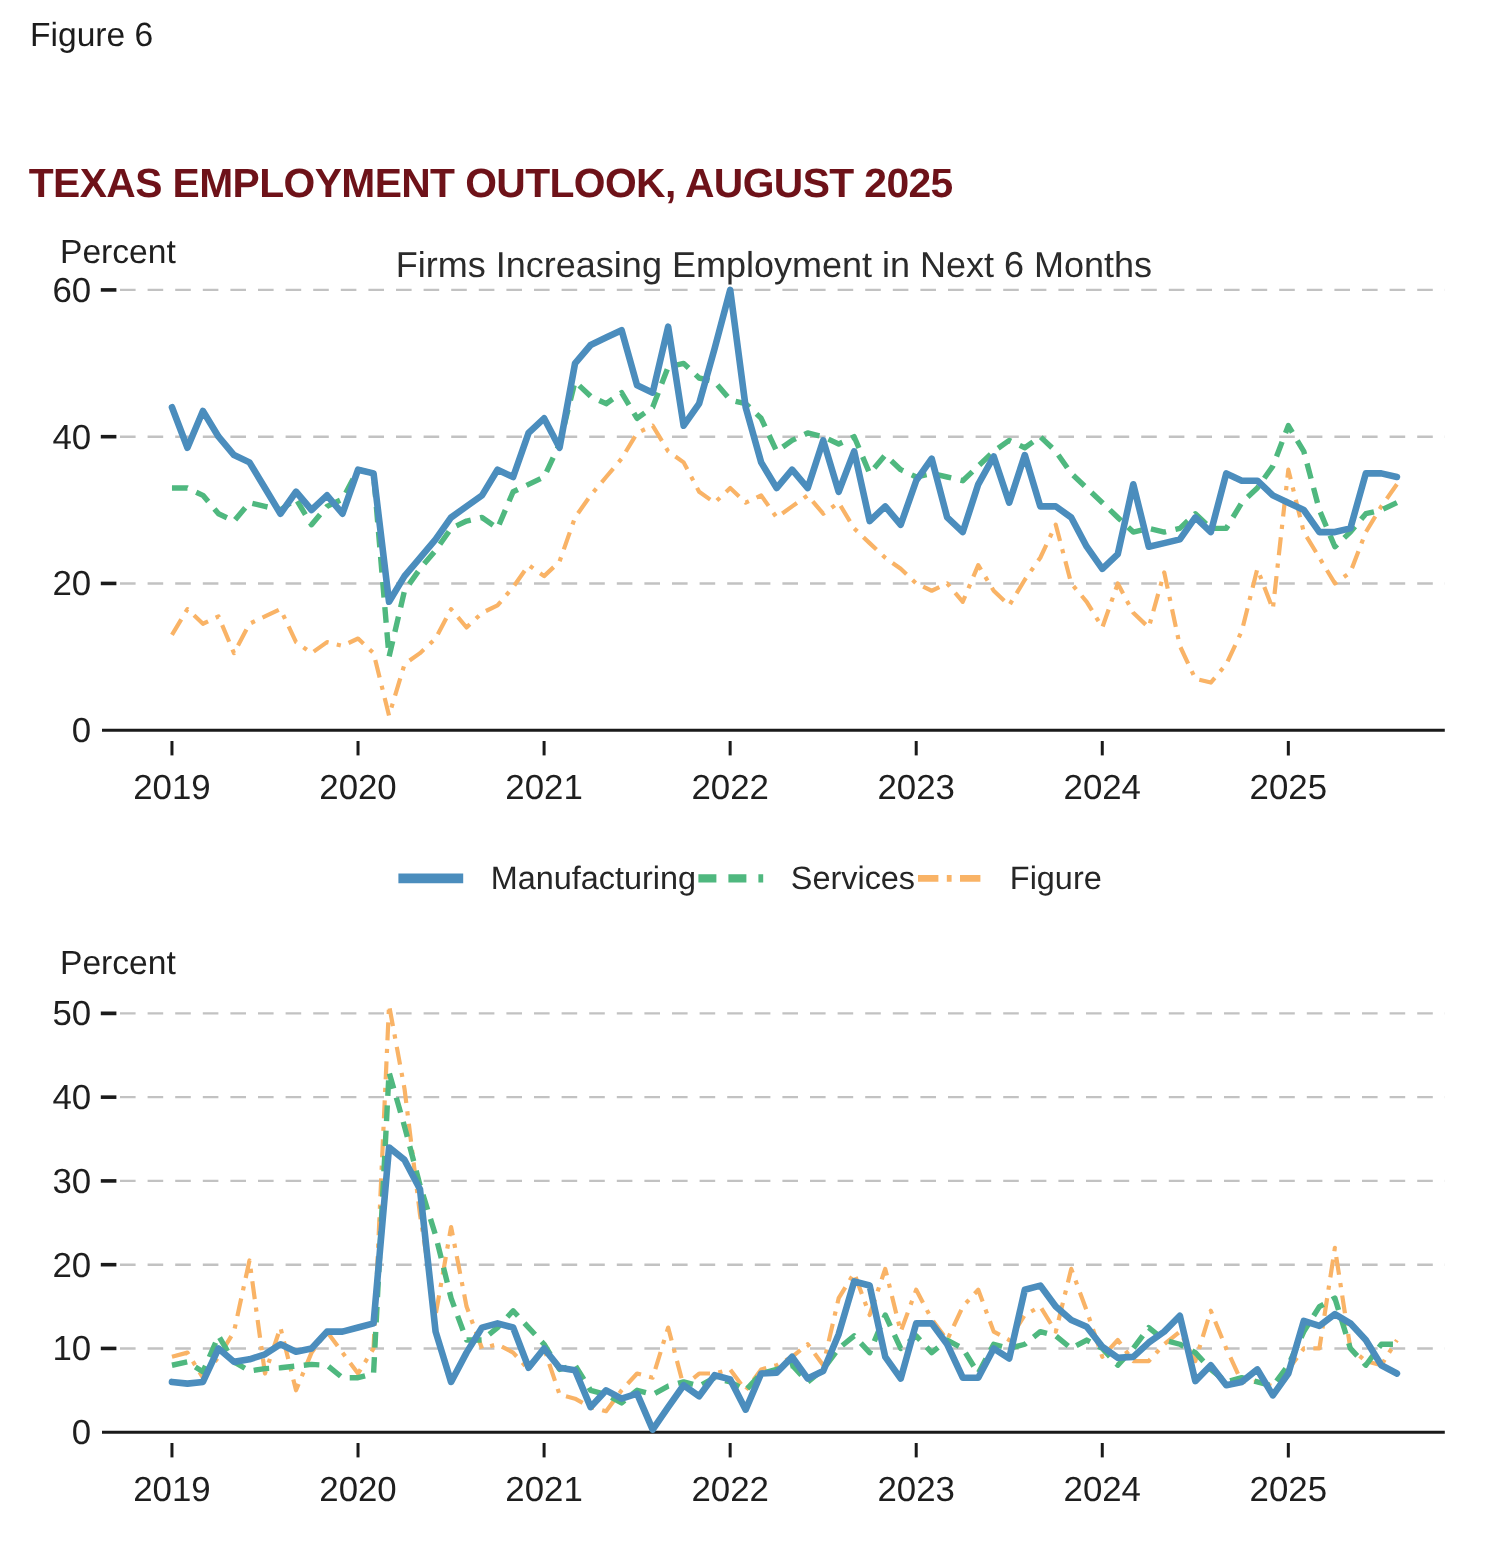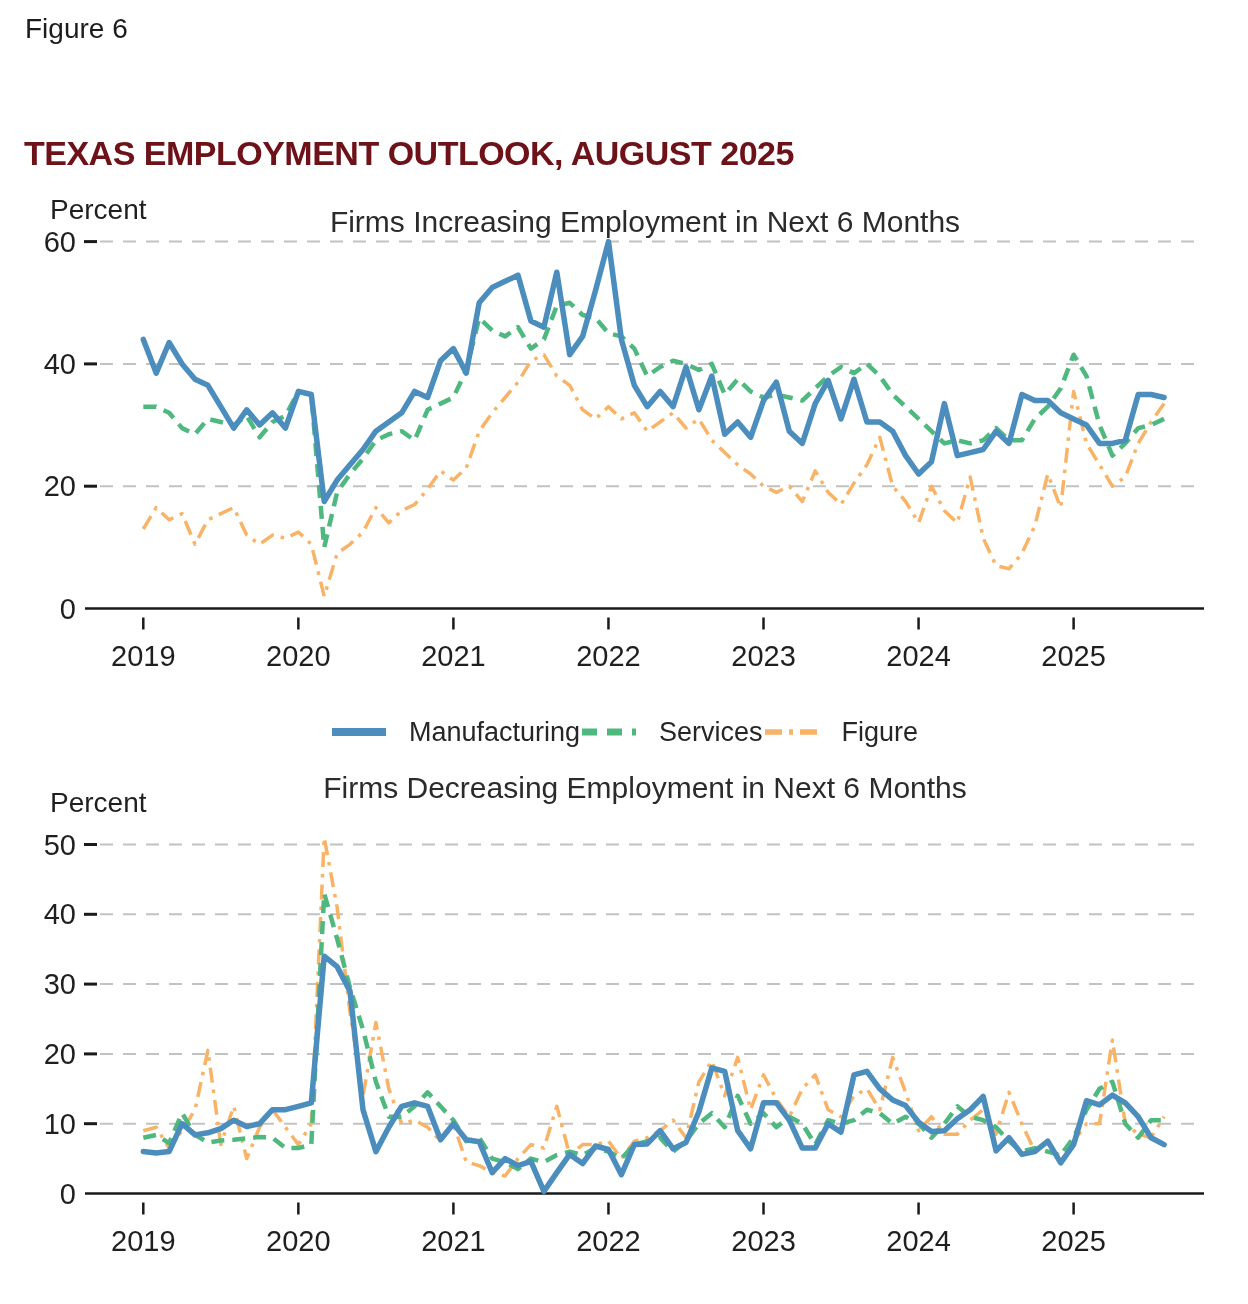--- a/index.html
+++ b/index.html
@@ -88,7 +88,6 @@
   </div>
 
   <div id="percent-1" class="percent-label">Percent</div>
-  <div id="chart-title-1" class="chart-title">Firms Decreasing Employment in Next 6 Months</div>
   <svg id="chart-svg-1" class="chart-svg" viewBox="0 760 1248 520">
       <line x1="85" y1="1193.5" x2="1205" y2="1193.5" stroke="#1a1a1a" stroke-width="2.5"></line>
       <text x="76" y="1203.5" text-anchor="end" font-size="29" fill="#1f1f1f">0</text>

